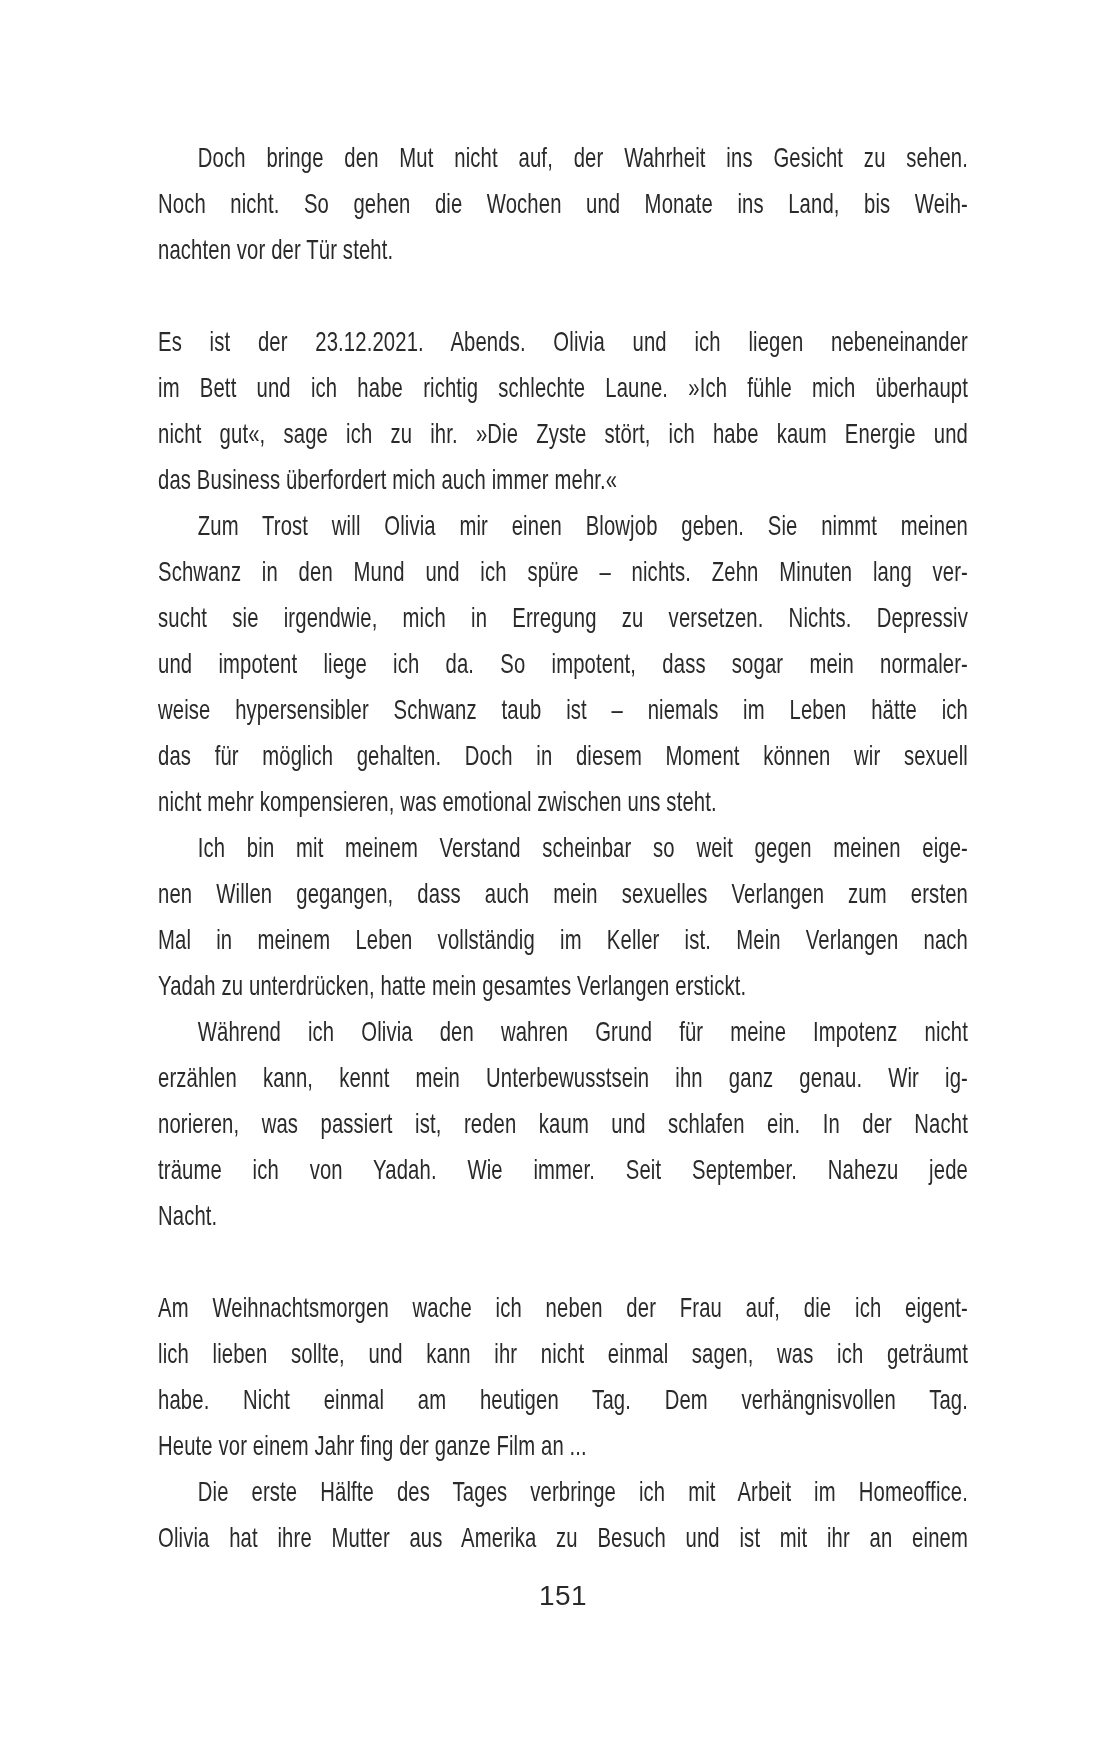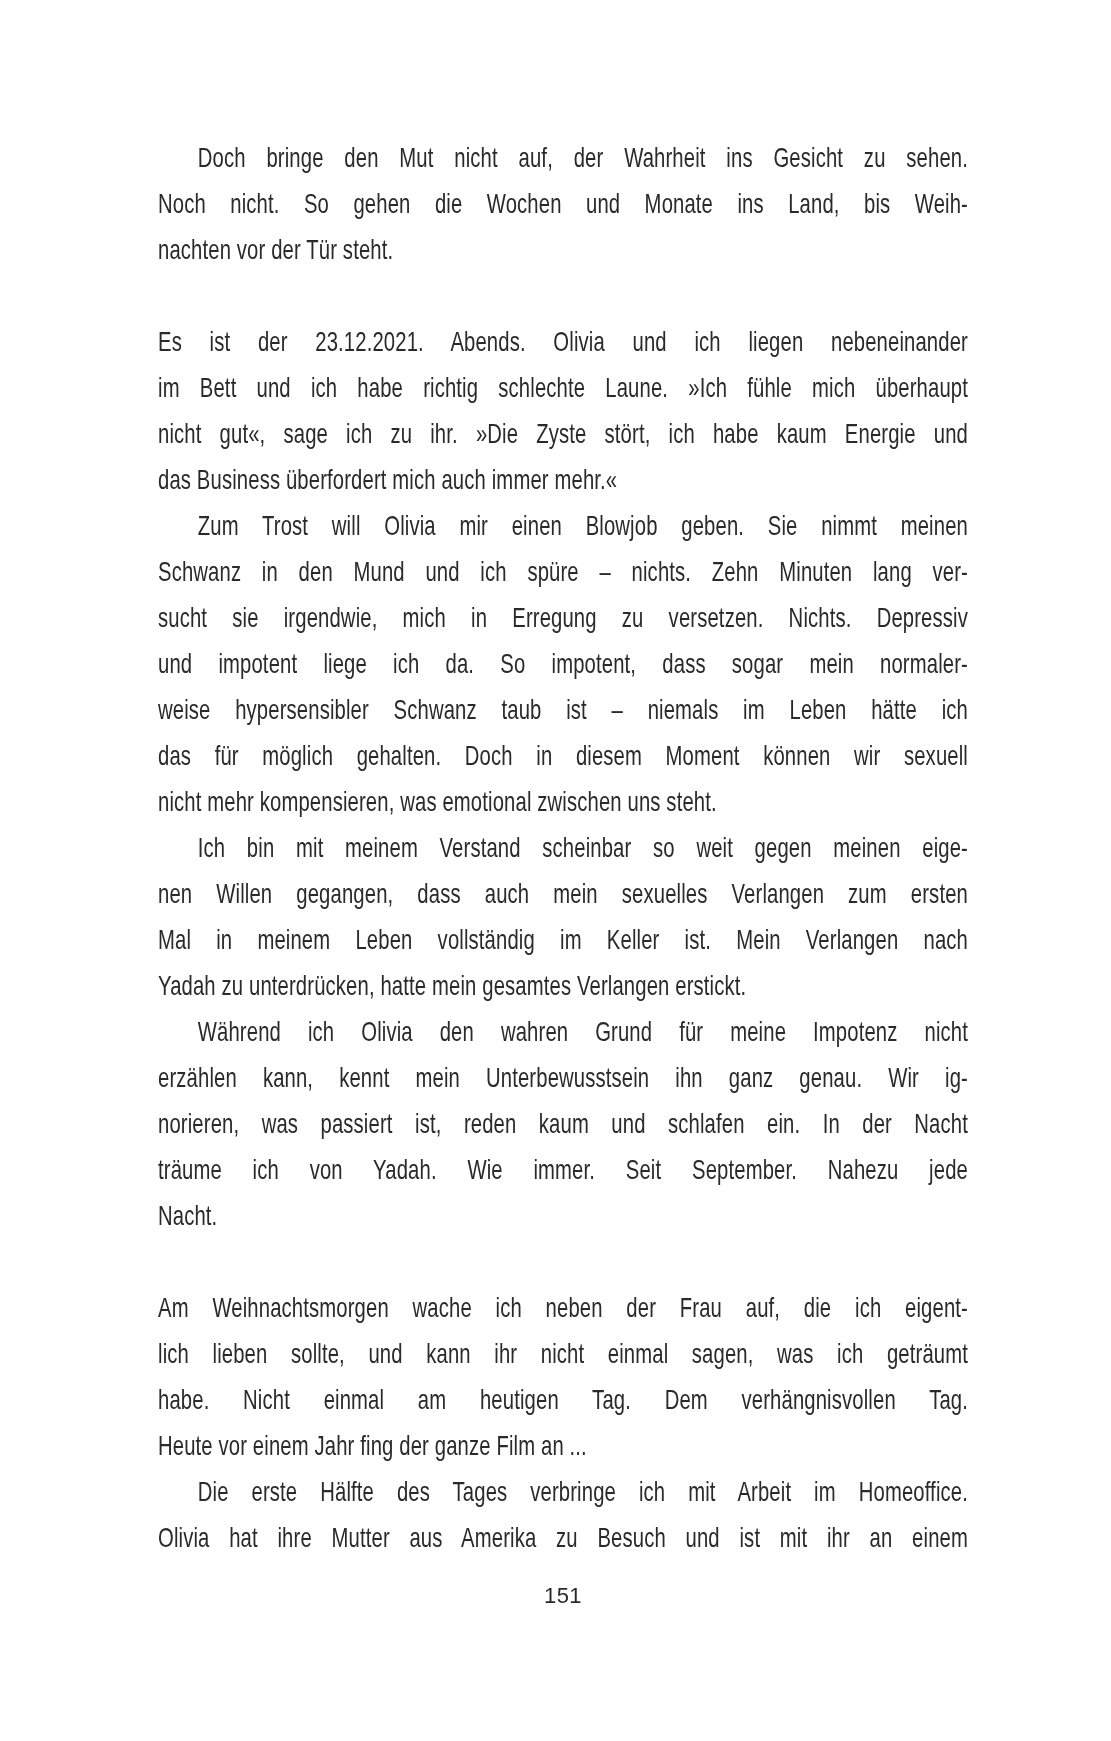--- a/index.html
+++ b/index.html
@@ -58,7 +58,7 @@
     top: 1573px;
     width: 810px;
     text-align: center;
-    font-size: 22px;
+    font-size: 28px;
     line-height: 46px;
     font-weight: 300;
     letter-spacing: 0.5px;

